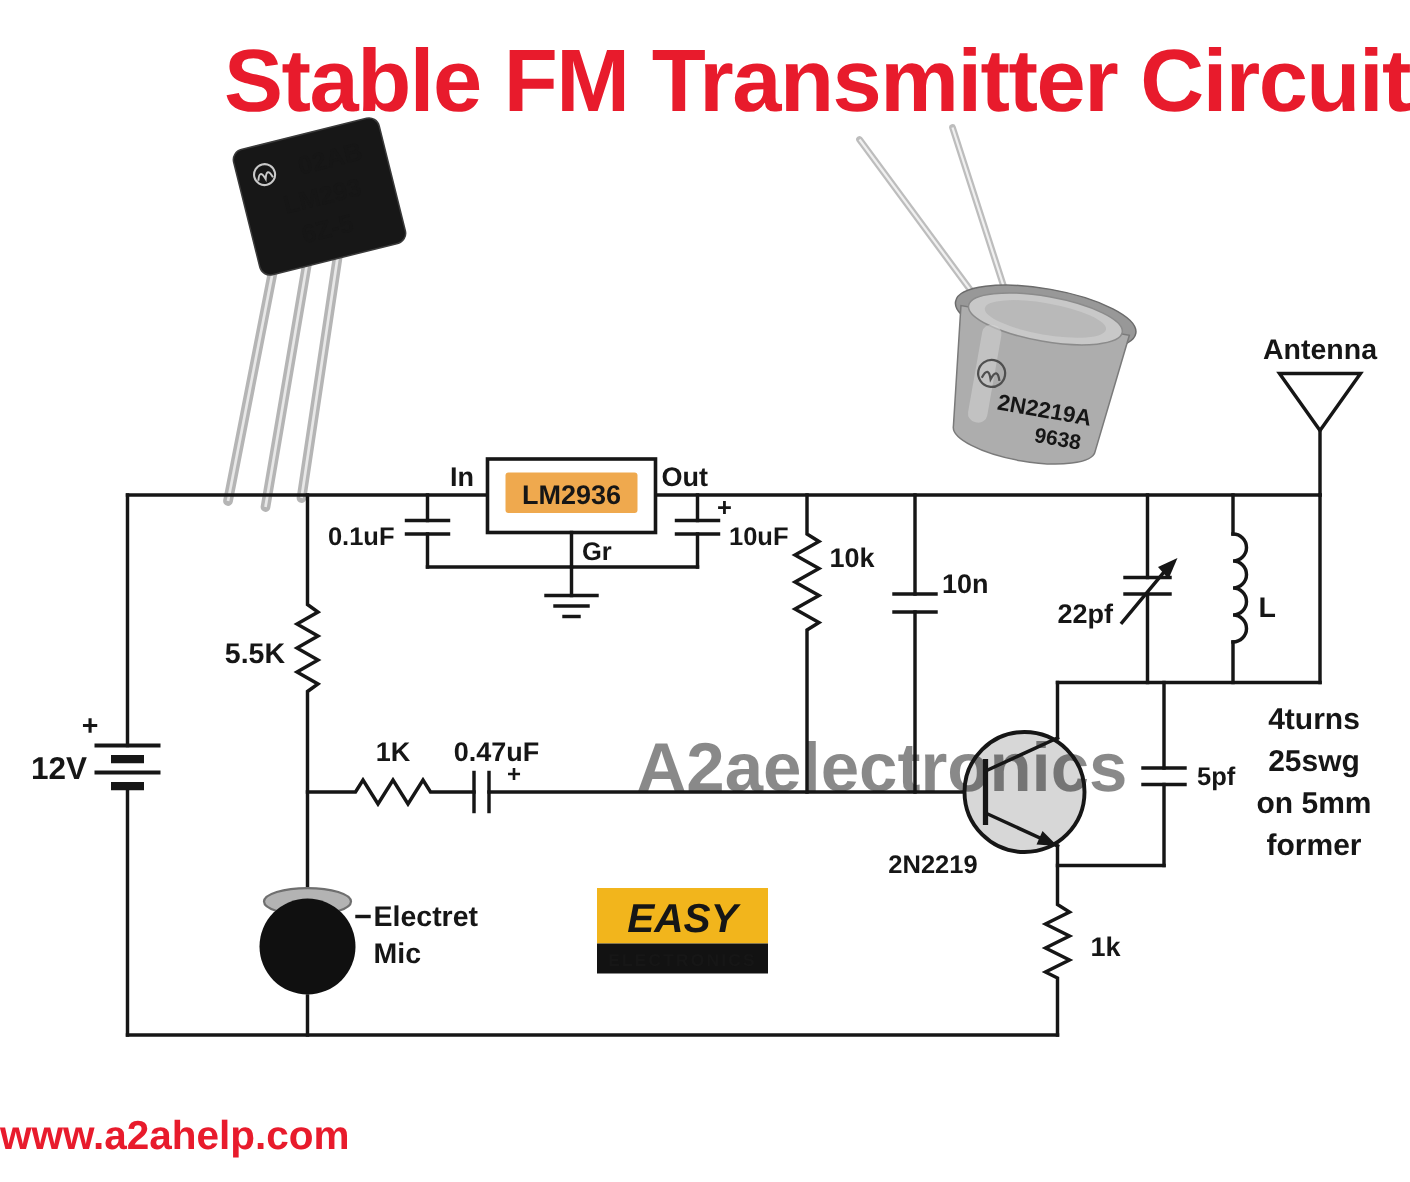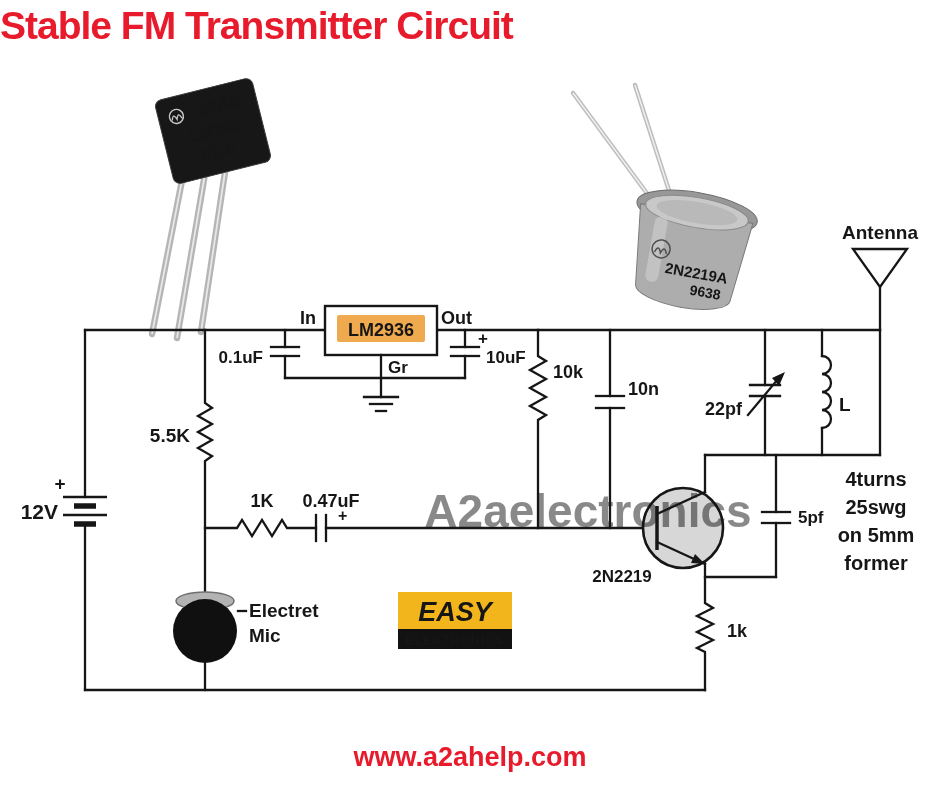--- a/index.html
+++ b/index.html
@@ -6,8 +6,8 @@
   html,body{width:940px;height:788px;background:#fff;overflow:hidden;
     font-family:"Liberation Sans",sans-serif}
   .page{position:relative;width:940px;height:788px;background:#fff}
-  .title{position:absolute;top:4px;left:0;width:100%;text-align:left;
-    font-size:39px;font-weight:bold;color:#e81b2c;letter-spacing:-1px}
+  .title{position:absolute;top:20px;left:0;width:100%;text-align:right;
+    font-size:59px;font-weight:bold;color:#e81b2c;letter-spacing:-1px}
   .footer{position:absolute;top:742px;left:0;width:100%;text-align:center;
     font-size:27px;font-weight:bold;color:#e81b2c}
   svg.scene{position:absolute;top:0;left:0}

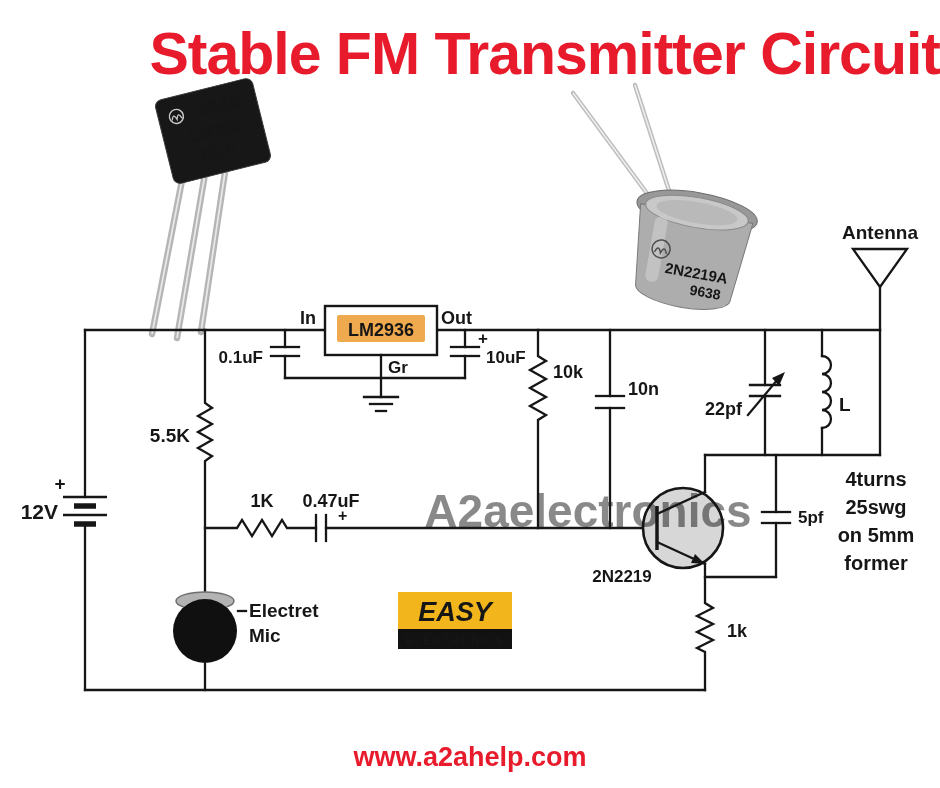--- a/index.html
+++ b/index.html
@@ -8,7 +8,7 @@
   .page{position:relative;width:940px;height:788px;background:#fff}
   .title{position:absolute;top:20px;left:0;width:100%;text-align:right;
     font-size:59px;font-weight:bold;color:#e81b2c;letter-spacing:-1px}
-  .footer{position:absolute;top:742px;left:0;width:100%;text-align:center;
+  .footer{position:absolute;top:742px;left:0;width:100%;
     font-size:27px;font-weight:bold;color:#e81b2c}
   svg.scene{position:absolute;top:0;left:0}
   .w{fill:none;stroke:#161616;stroke-width:2.3;stroke-linecap:square;stroke-linejoin:miter}

